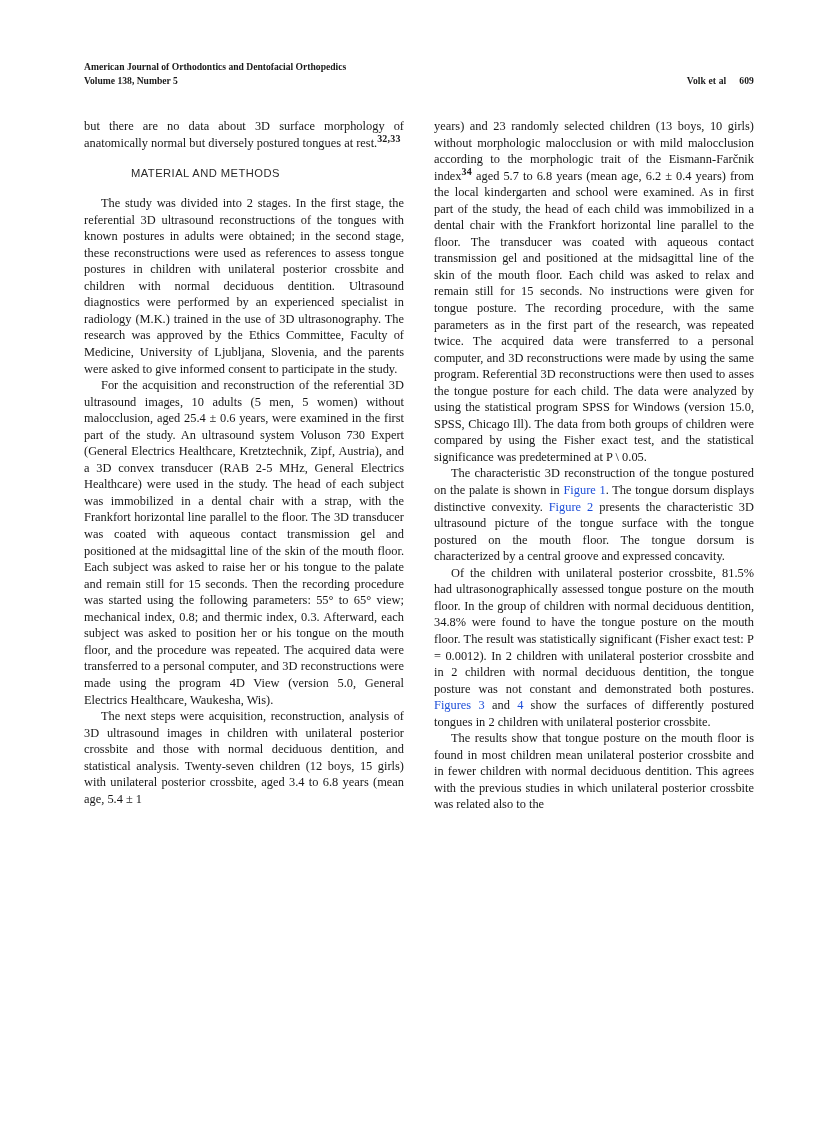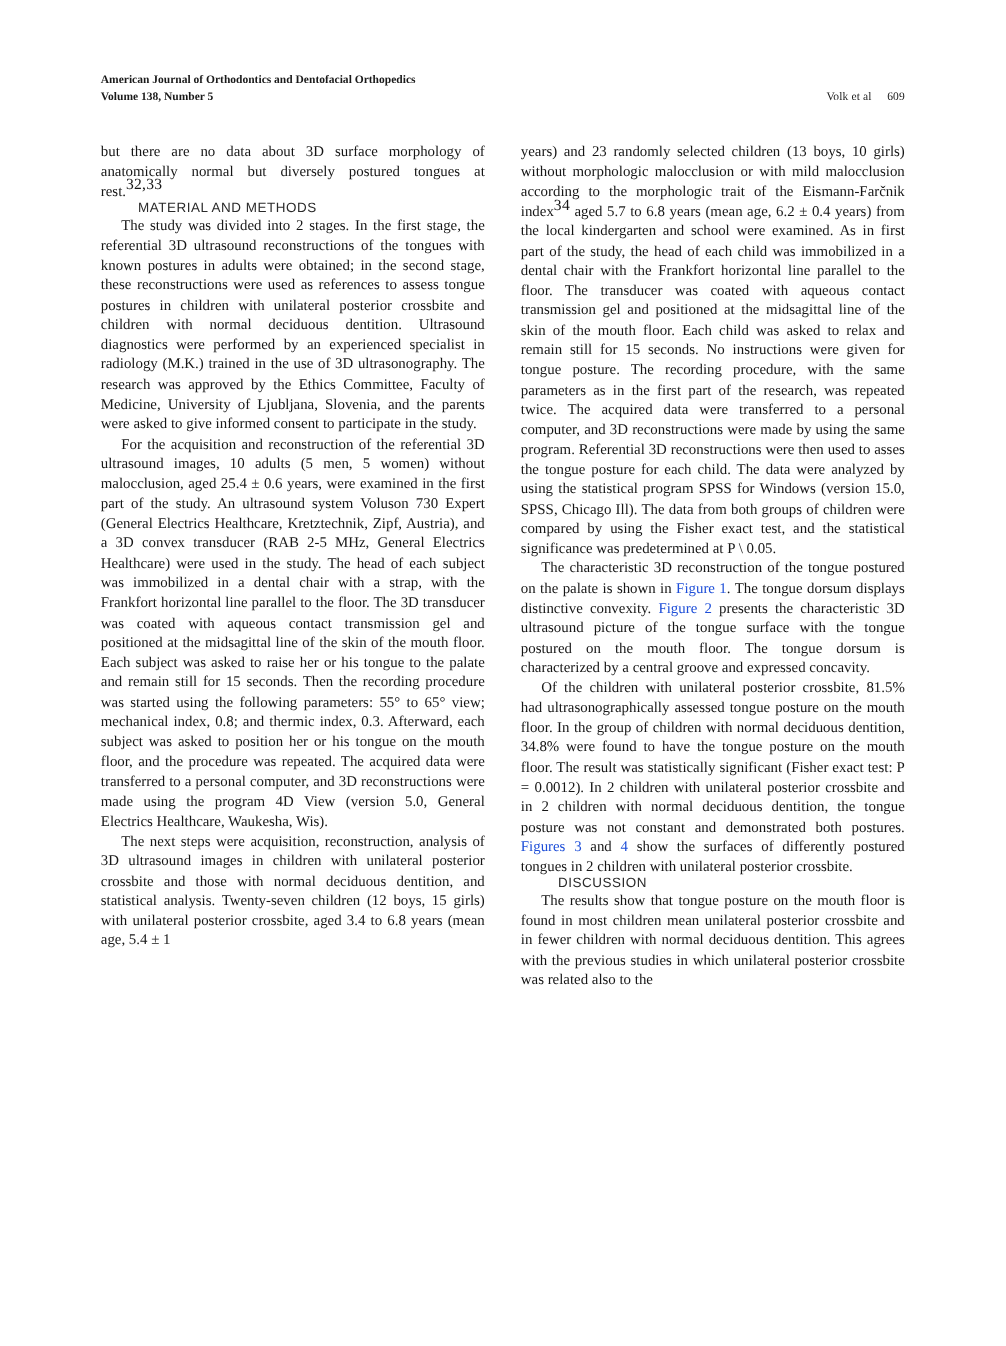--- a/index.html
+++ b/index.html
@@ -43,7 +43,7 @@
     white-space: nowrap;
   }
   .running-head-right {
-    font-weight: 400;
+    font-weight: 700;
     white-space: nowrap;
     letter-spacing: 0.1px;
   }

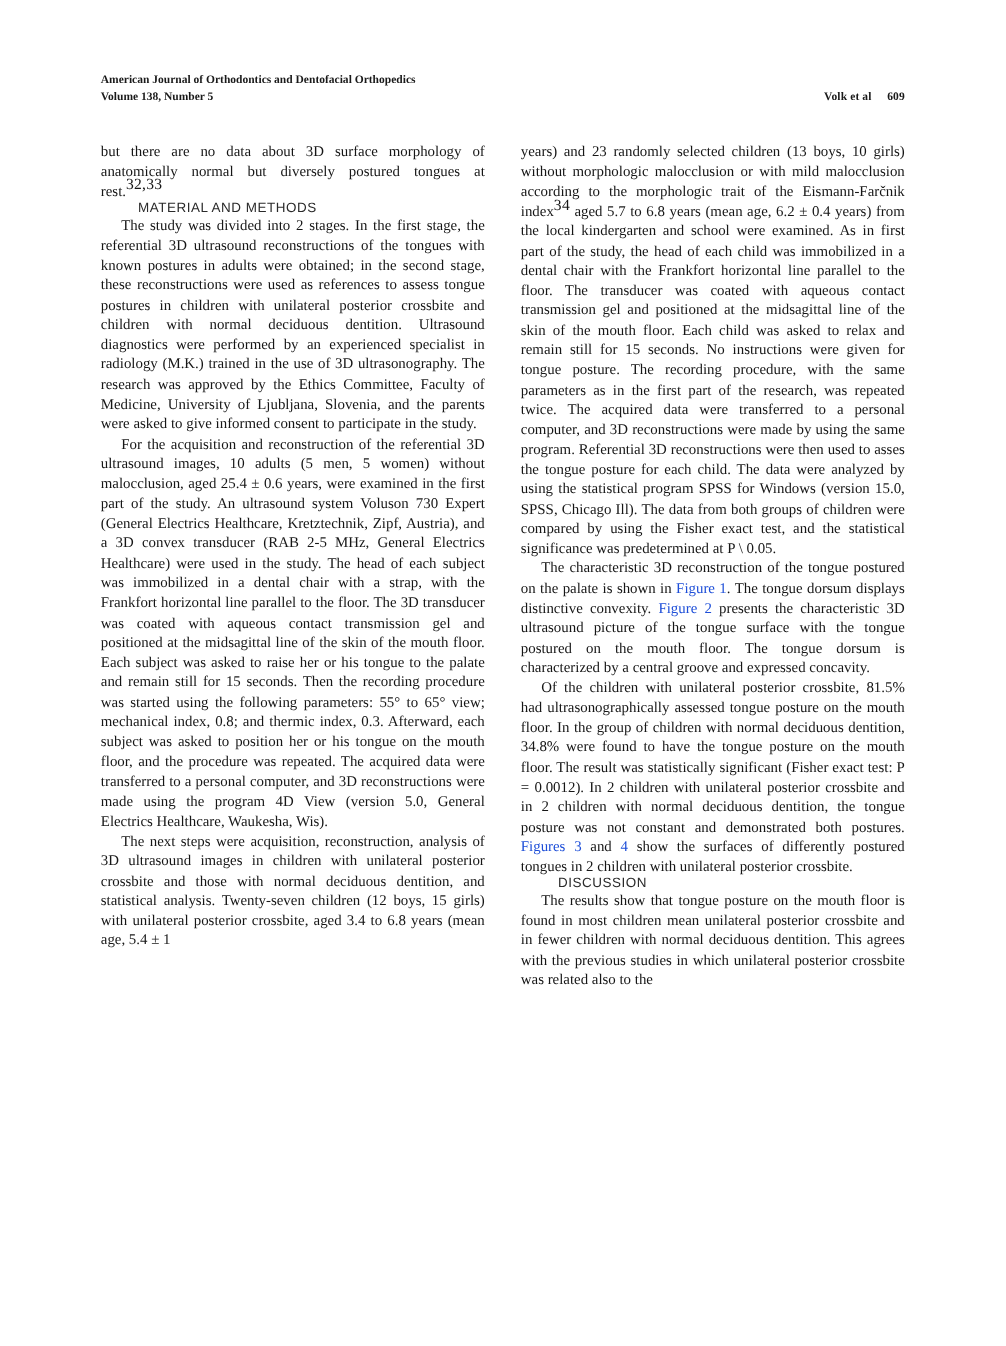--- a/index.html
+++ b/index.html
@@ -95,10 +95,10 @@
   .gap-after-head  { margin-top: 11px; }
 
   sup.ref {
-    font-size: 13px;
+    font-size: 10px;
     vertical-align: super;
     line-height: 0;
-    font-weight: 400;
+    font-weight: 700;
     letter-spacing: 0.2px;
   }
 

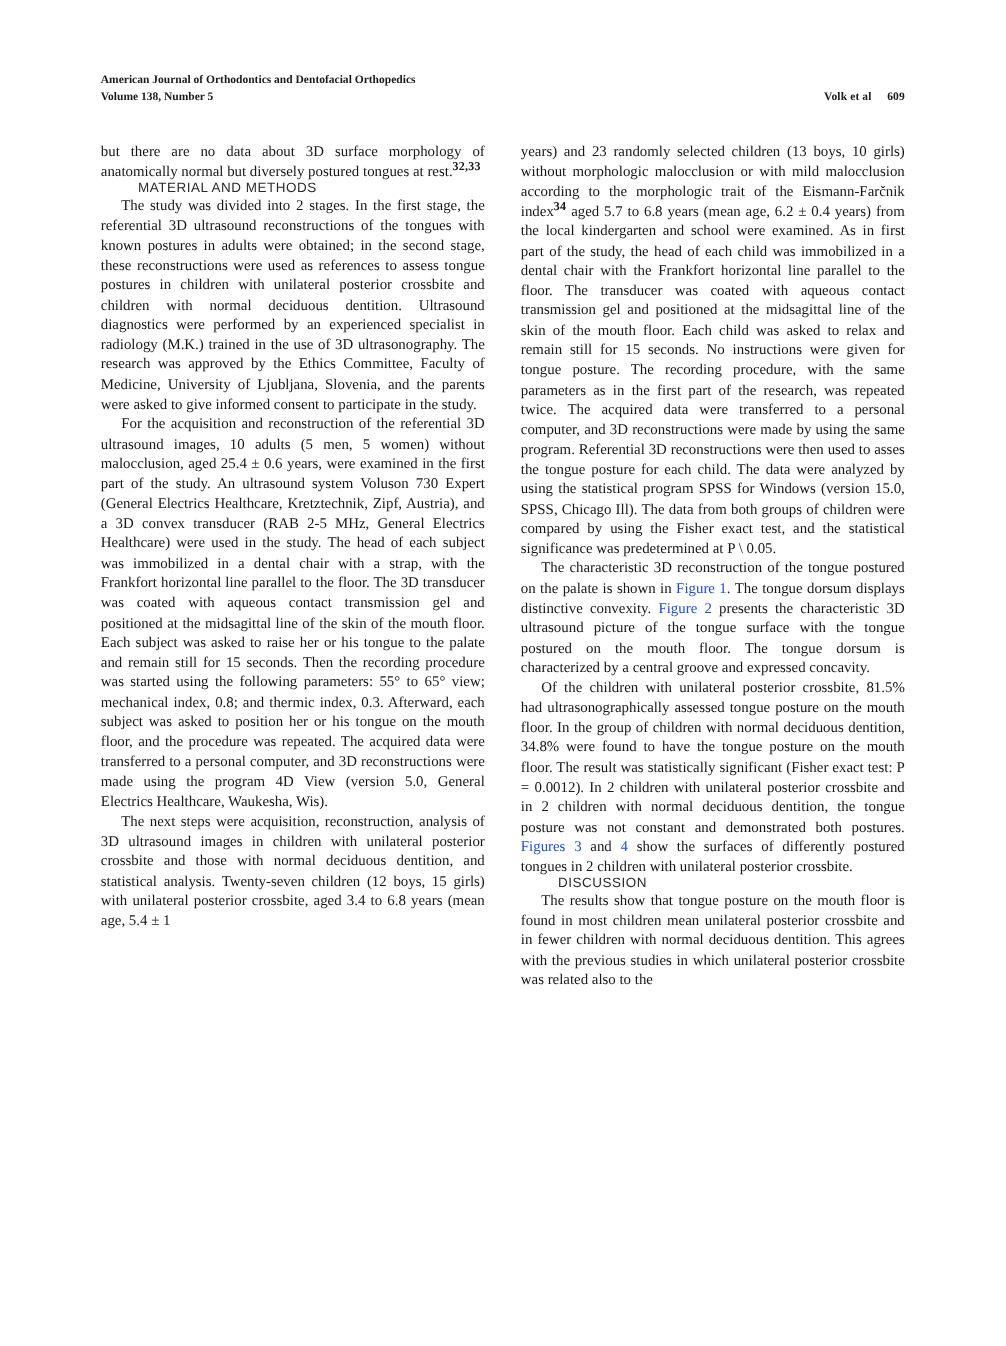--- a/index.html
+++ b/index.html
@@ -80,7 +80,7 @@
   }
 
   h2.section-head {
-    margin: 0;
+    margin: 16px;
     font-family: "Liberation Sans", sans-serif;
     font-size: 11.2px;
     font-weight: 400;

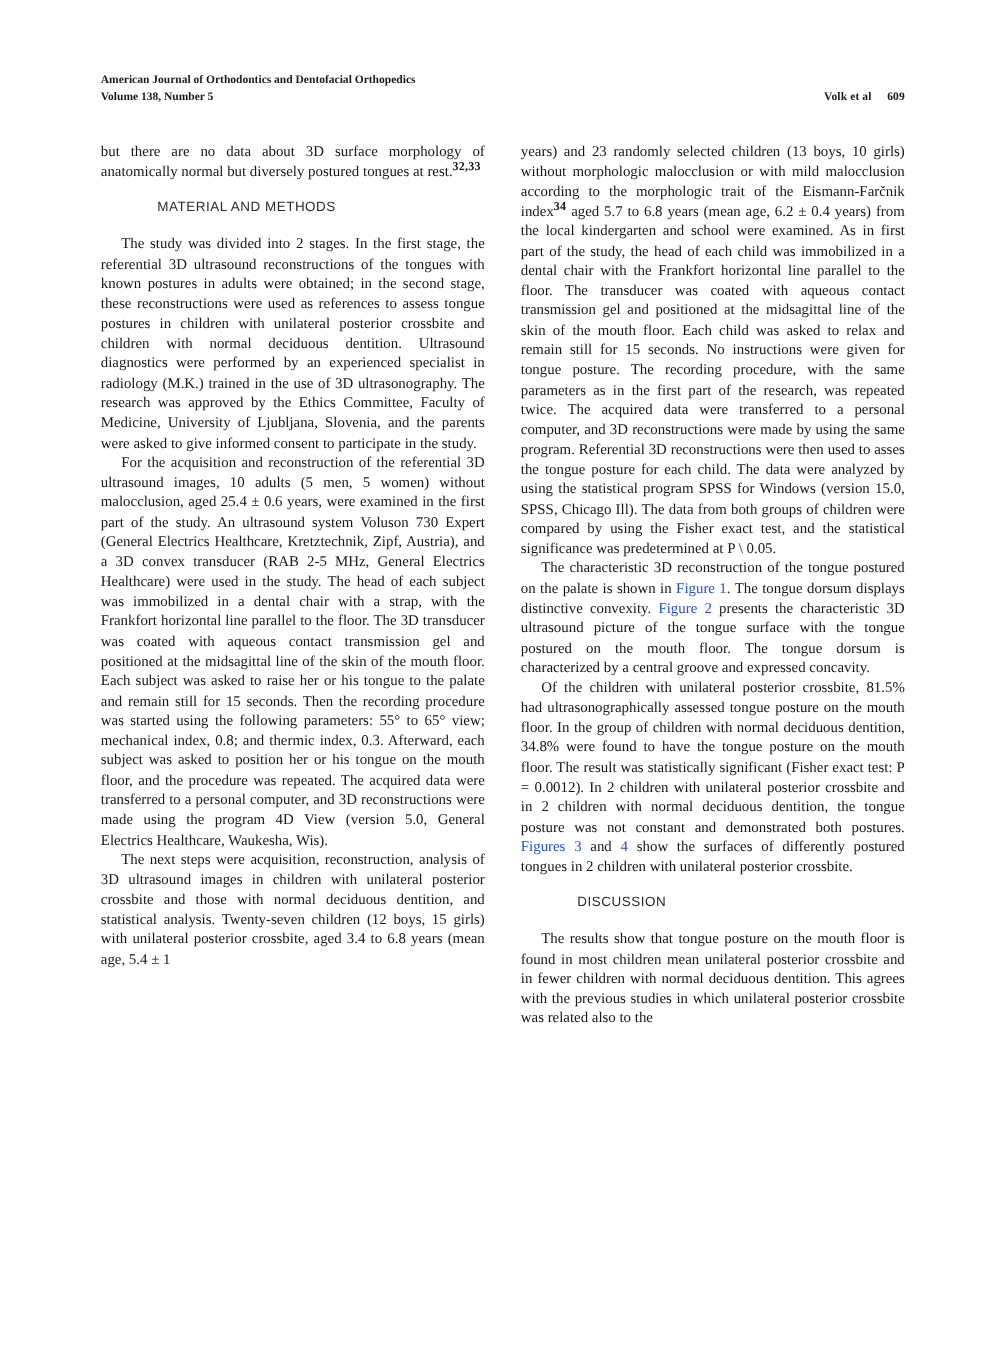--- a/index.html
+++ b/index.html
@@ -149,7 +149,6 @@
 
       <p class="body indent"><span>Of the children with unilateral posterior crossbite, 81.5% had ultrasonographically assessed tongue posture on the mouth floor. In the group of children with normal deciduous dentition, 34.8% were found to have the tongue posture on the mouth floor. The result was statistically significant (Fisher exact test: P = 0.0012). In 2 children with unilateral posterior crossbite and in 2 children with normal deciduous dentition, the tongue posture was not constant and demonstrated both postures. </span><a class="figref" href="#">Figures 3</a><span> and </span><a class="figref" href="#">4</a><span> show the surfaces of differently postured tongues in 2 children with unilateral posterior crossbite.</span></p>
 
-      <h2 class="section-head gap-before-head">DISCUSSION</h2>
 
       <p class="body indent gap-after-head">The results show that tongue posture on the mouth floor is found in most children mean unilateral posterior crossbite and in fewer children with normal deciduous dentition. This agrees with the previous studies in which unilateral posterior crossbite was related also to the</p>
 

